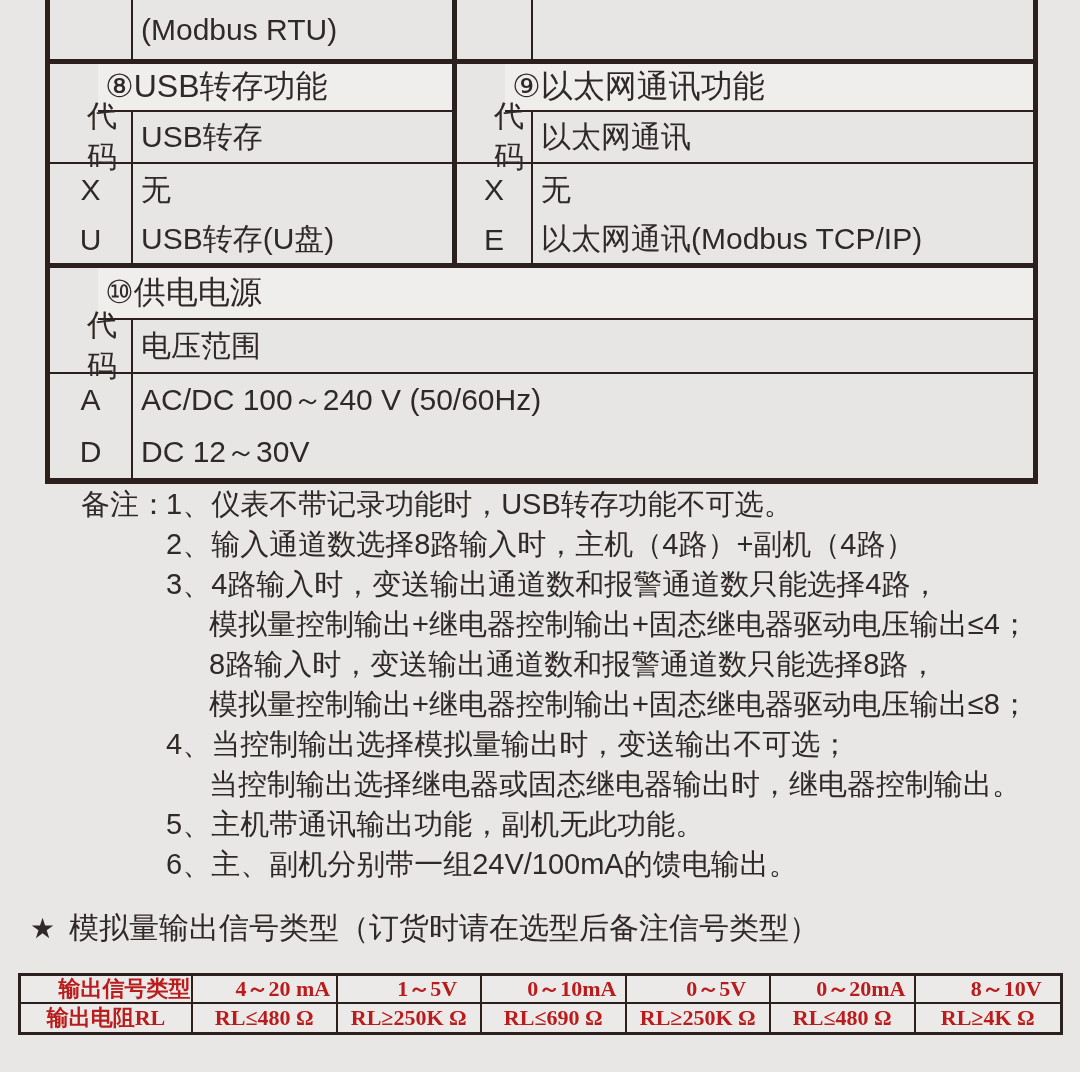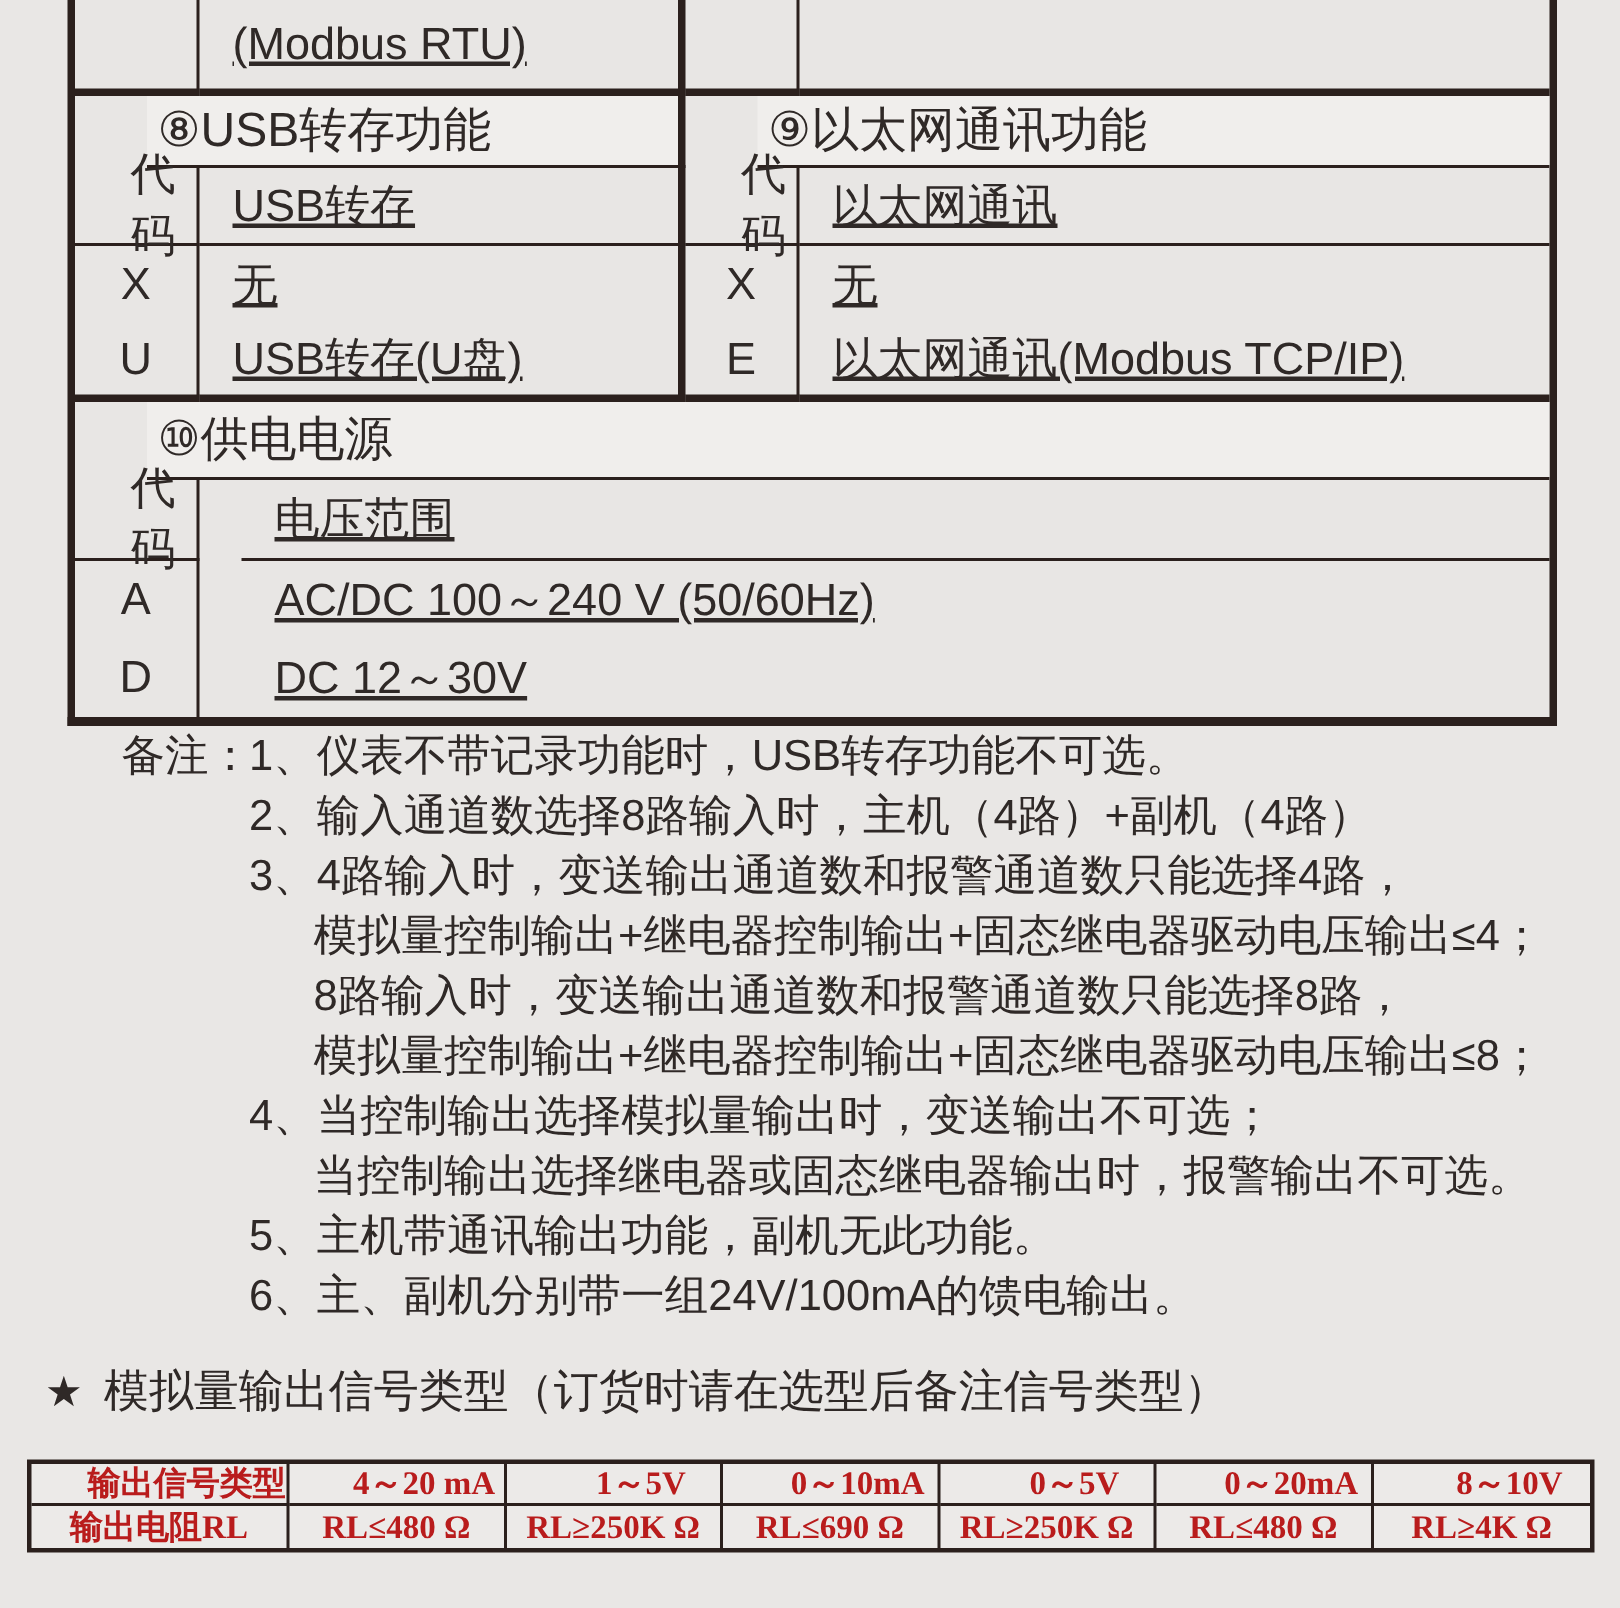--- a/index.html
+++ b/index.html
@@ -31,7 +31,7 @@
   .bb-thin  { border-bottom:2px solid #2b201d;padding-left:37px; }
   .bb-thick { border-bottom:5px solid #2b201d; }
   .center { justify-content:center; }
-  .padded { padding-left:22px;text-decoration:underline; }
+  .padded { padding-left:8px; }
   .span2 { grid-column:span 2; }
   .span3 { grid-column:span 3;margin-left:28px; }
   .span4 { grid-column:span 4; }

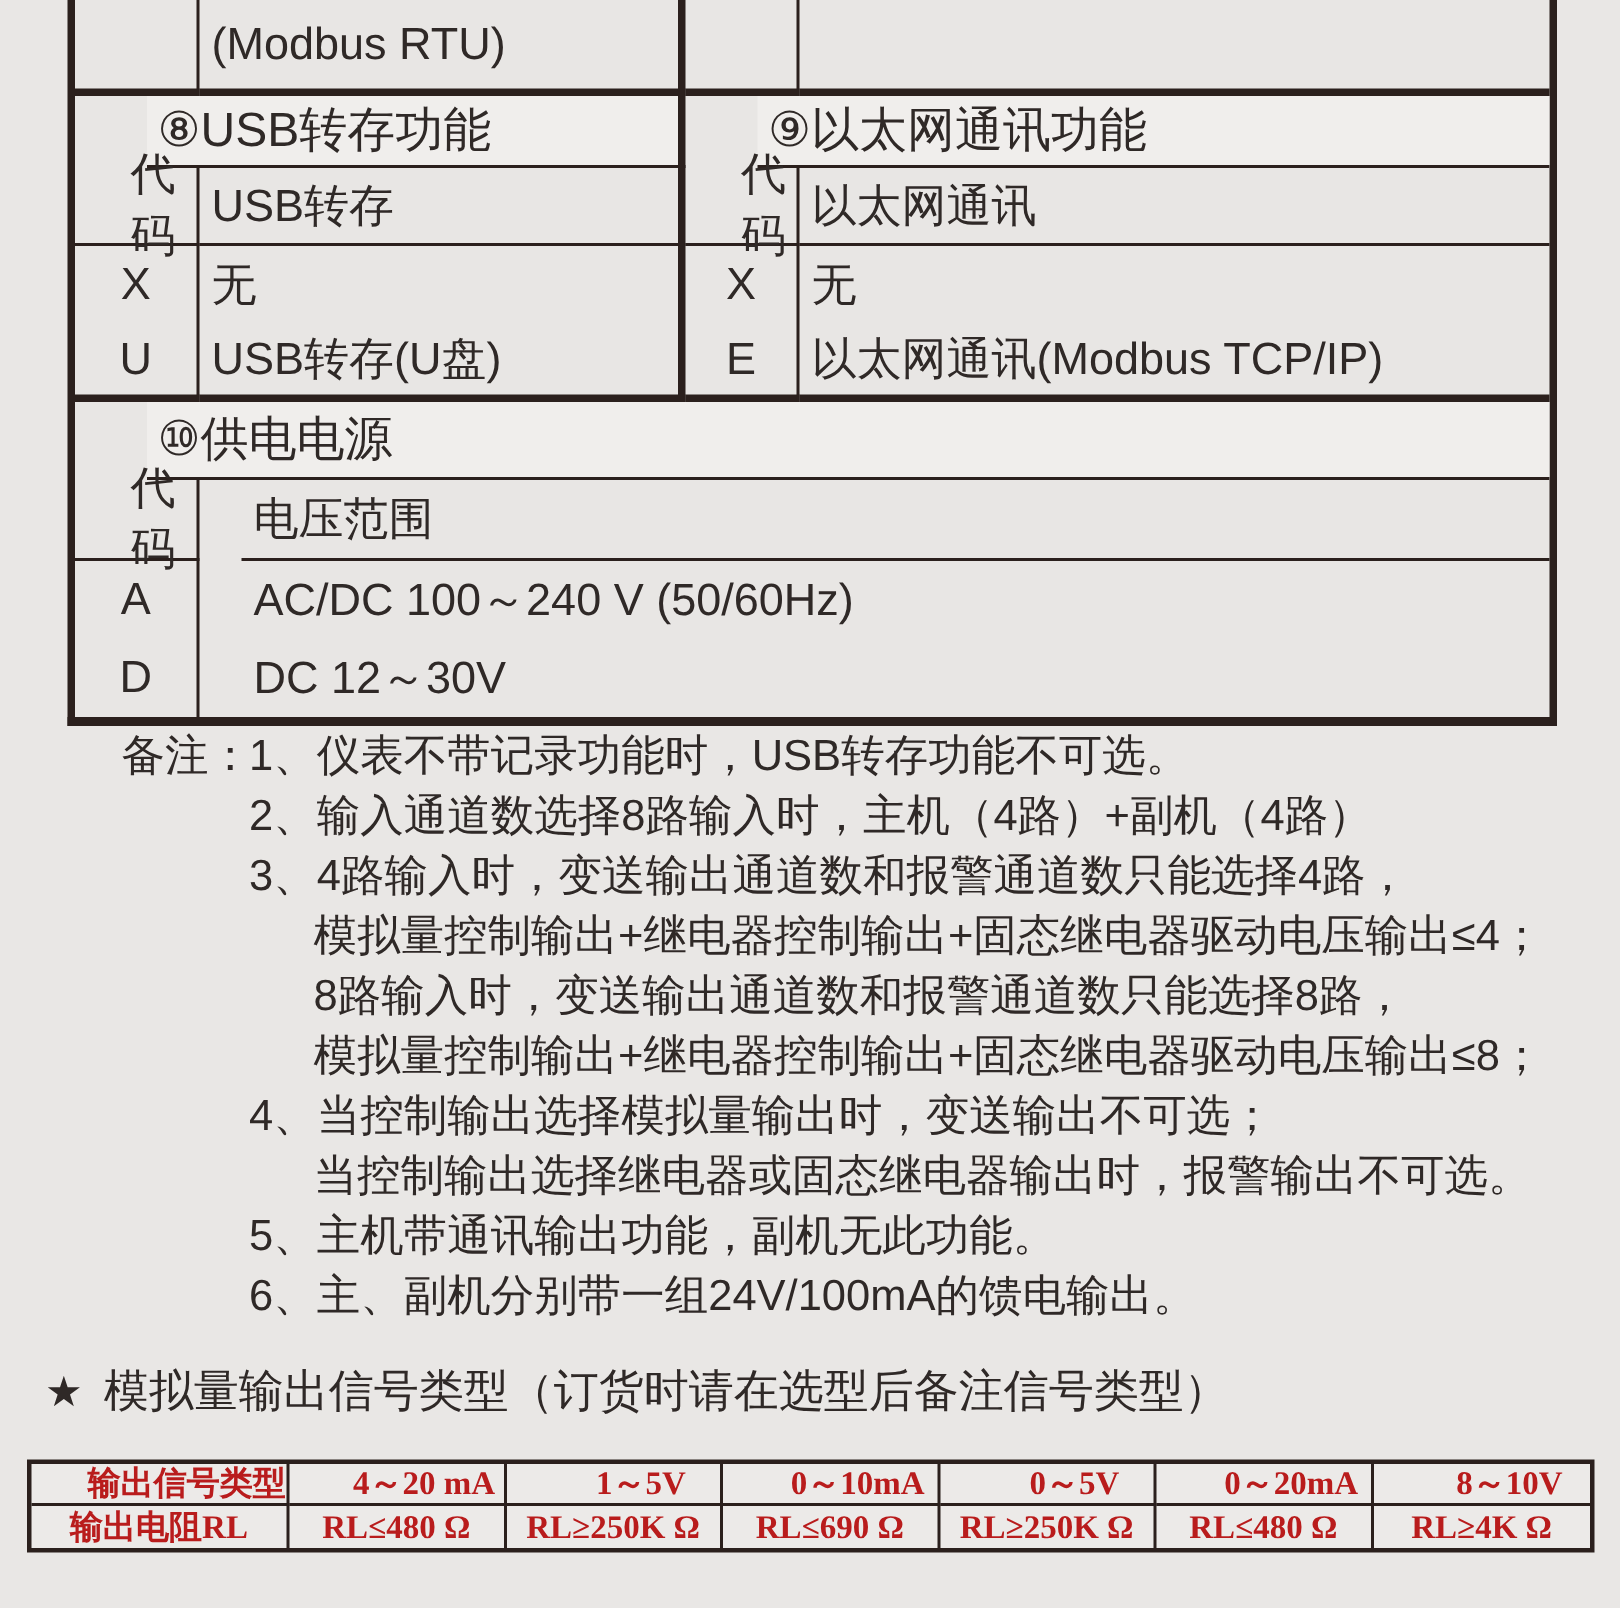--- a/index.html
+++ b/index.html
@@ -33,7 +33,7 @@
   .center { justify-content:center; }
   .padded { padding-left:8px; }
   .span2 { grid-column:span 2; }
-  .span3 { grid-column:span 3;margin-left:28px; }
+  .span3 { grid-column:span 3; }
   .span4 { grid-column:span 4; }
   .sec-title { font-size:32px; padding-left:7px; background:#f0eeec;margin-left:48px; }
 

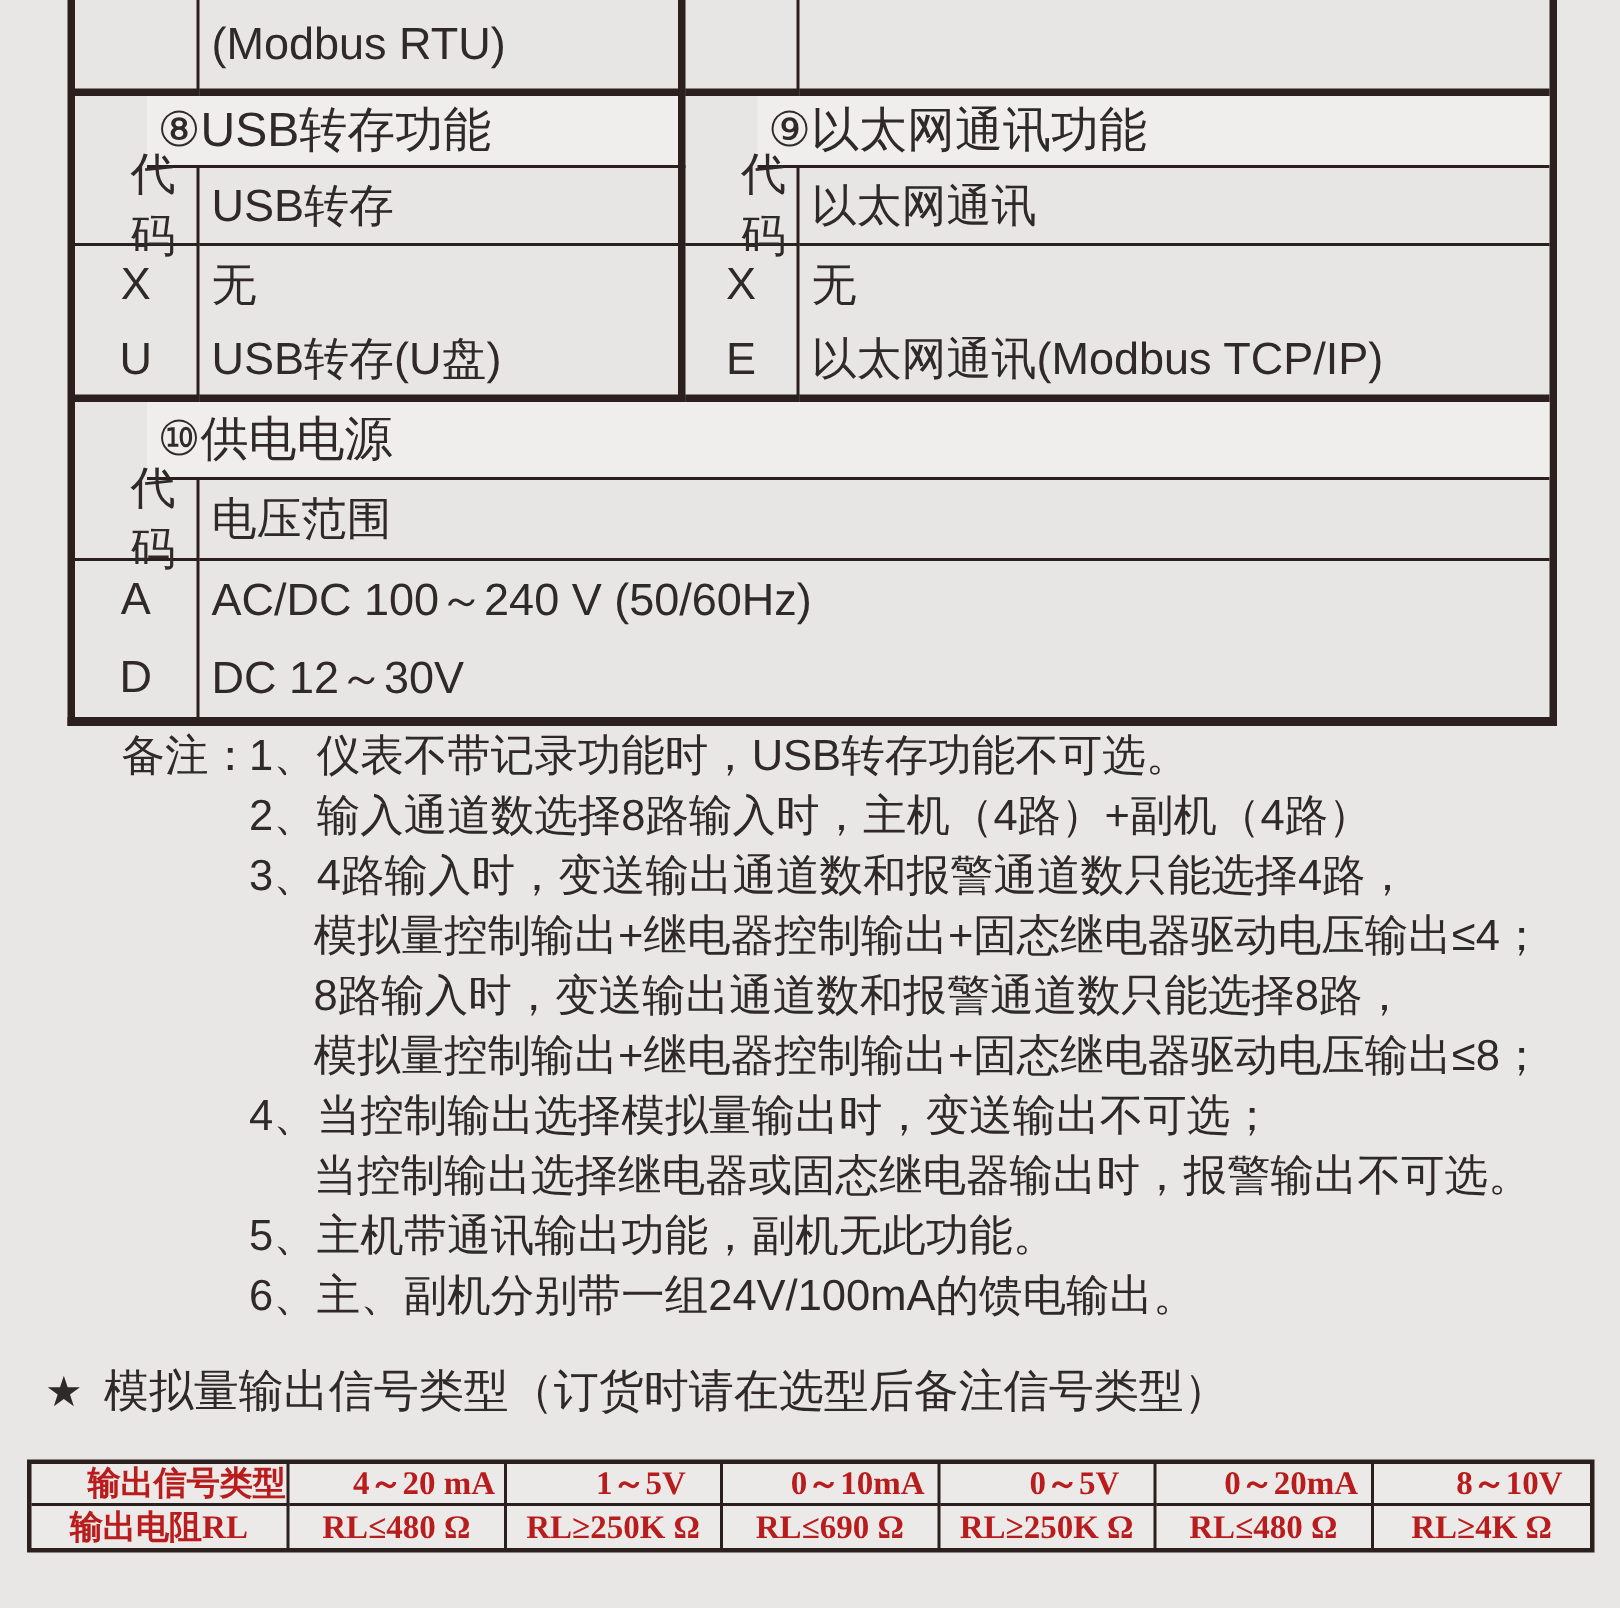--- a/index.html
+++ b/index.html
@@ -117,7 +117,7 @@
   <div class="note-line indent-cont">8路输入时，变送输出通道数和报警通道数只能选择8路，</div>
   <div class="note-line indent-cont">模拟量控制输出+继电器控制输出+固态继电器驱动电压输出≤8；</div>
   <div class="note-line indent-item">4、当控制输出选择模拟量输出时，变送输出不可选；</div>
-  <div class="note-line indent-cont">当控制输出选择继电器或固态继电器输出时，报警输出不可选。</div>
+  <div class="note-line indent-cont">当控制输出选择继电器或固态继电器输出时，继电器控制输出。</div>
   <div class="note-line indent-item">5、主机带通讯输出功能，副机无此功能。</div>
   <div class="note-line indent-item">6、主、副机分别带一组24V/100mA的馈电输出。</div>
 </div>

